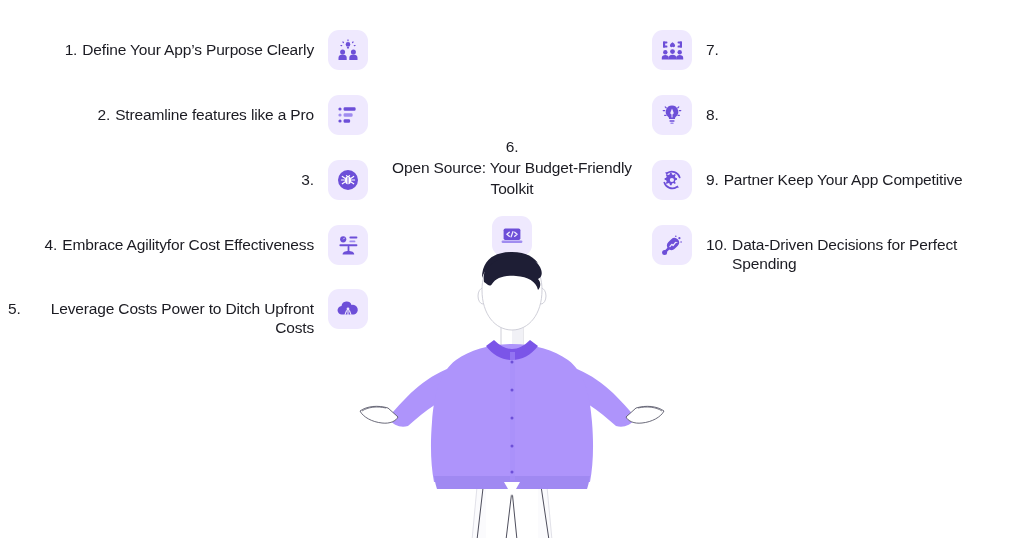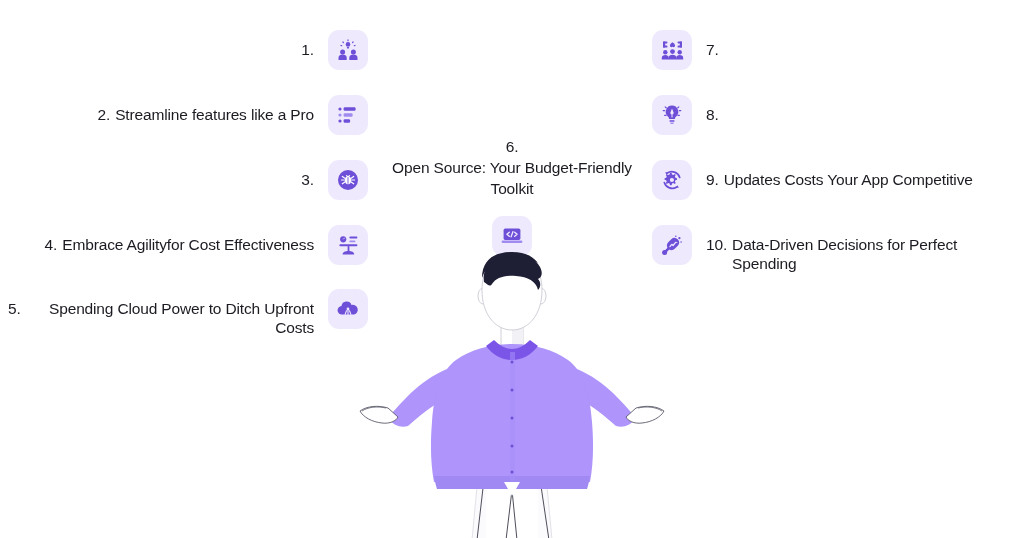--- a/index.html
+++ b/index.html
@@ -117,6 +117,7 @@
     <div class="row row-left r1">
       <div class="row-text">
         <span class="row-num">1.</span>
+        <span class="row-label">Define Your App’s Purpose Clearly</span>
       </div>
       <div class="icon-tile">
         <svg width="24" height="24" viewBox="0 0 24 24">

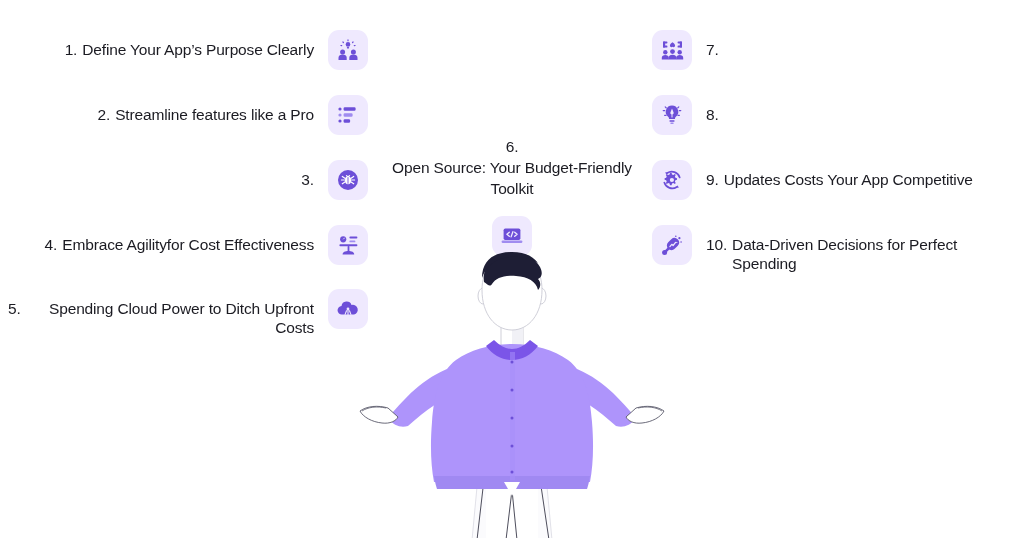--- a/index.html
+++ b/index.html
@@ -290,7 +290,7 @@
       </div>
       <div class="row-text">
         <span class="row-num">9.</span>
-        <span class="row-label">Updates Costs Your App Competitive</span>
+        <span class="row-label">Partner Keep Your App Competitive</span>
       </div>
     </div>
 

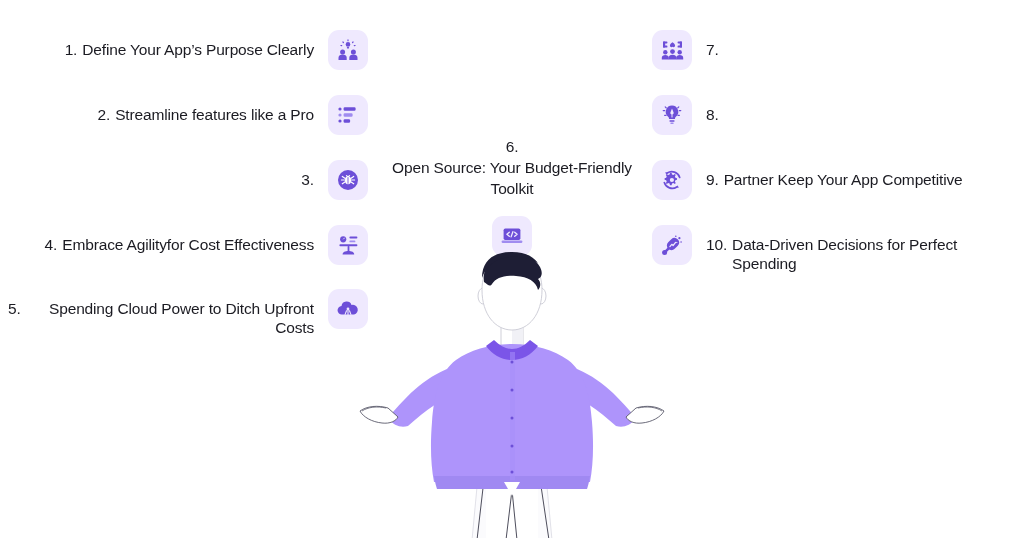--- a/index.html
+++ b/index.html
@@ -197,7 +197,7 @@
     <div class="row row-left r5">
       <div class="row-text">
         <span class="row-num">5.</span>
-        <span class="row-label">Spending Cloud Power to Ditch Upfront Costs</span>
+        <span class="row-label">Leverage Costs Power to Ditch Upfront Costs</span>
       </div>
       <div class="icon-tile">
         <svg width="24" height="24" viewBox="0 0 24 24">

